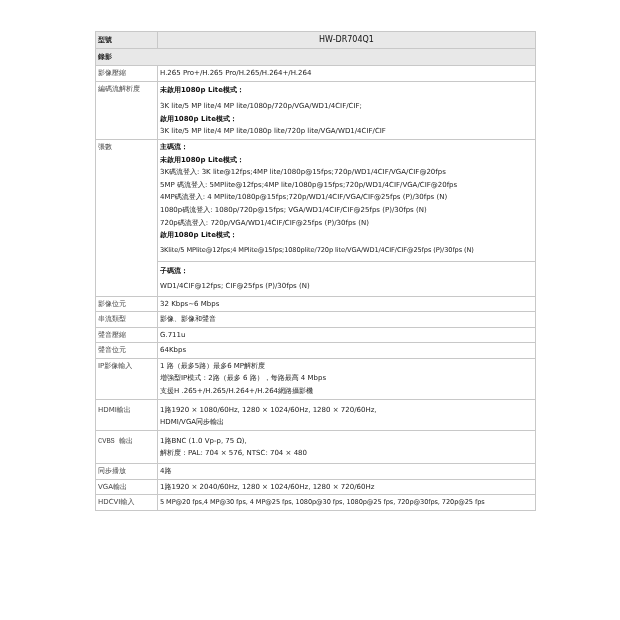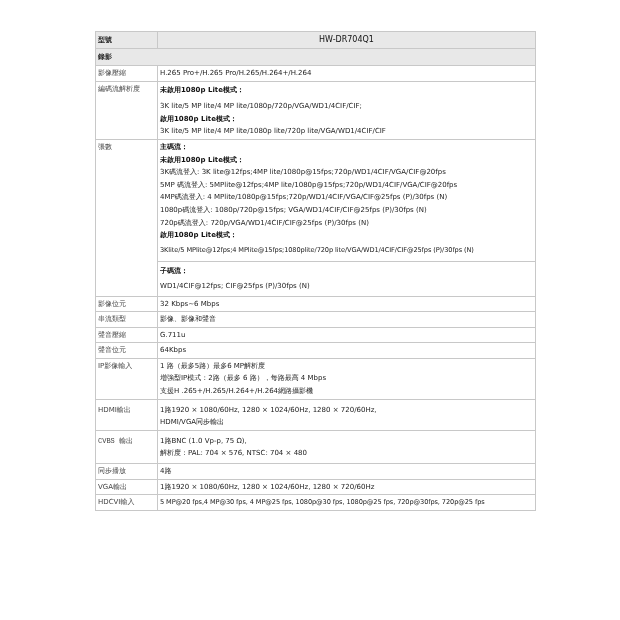--- a/index.html
+++ b/index.html
@@ -154,7 +154,7 @@
 
     <tr class="row-tall">
       <td class="lbl">VGA輸出</td>
-      <td class="val">1路1920 × 1080/60Hz, 1280 × 1024/60Hz, 1280 × 720/60Hz</td>
+      <td class="val">1路1920 × 2040/60Hz, 1280 × 1024/60Hz, 1280 × 720/60Hz</td>
     </tr>
 
     <tr class="row-tall">

